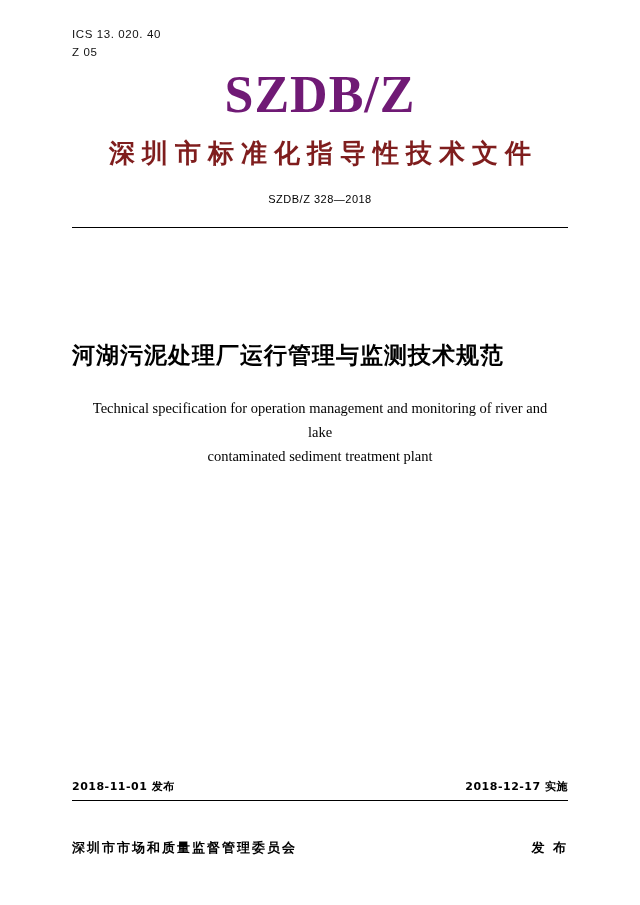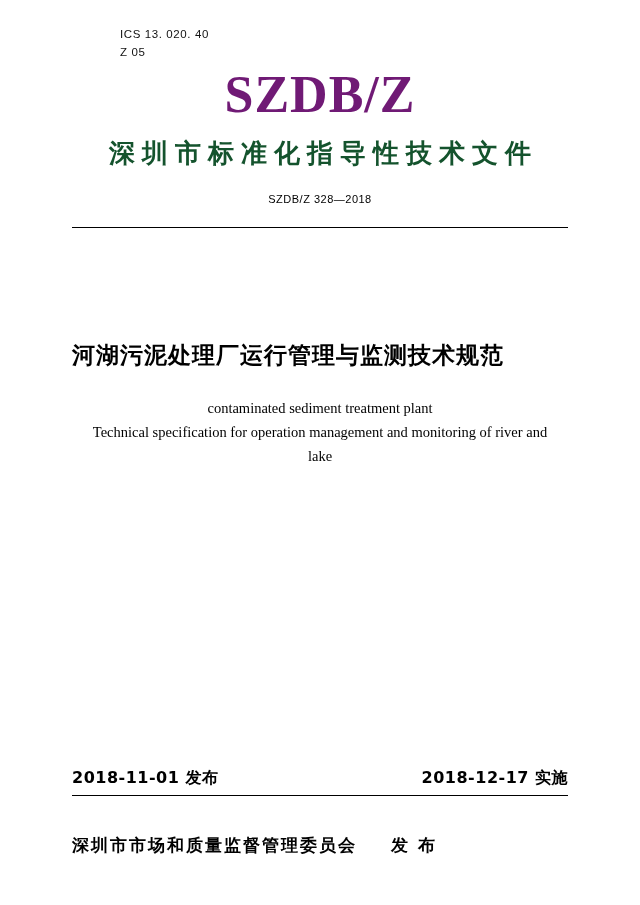--- a/index.html
+++ b/index.html
@@ -33,7 +33,6 @@
     font-size: 11.5px;
     letter-spacing: 0.6px;
     color: #111;
-    margin-left: 48px;
   }
 
   

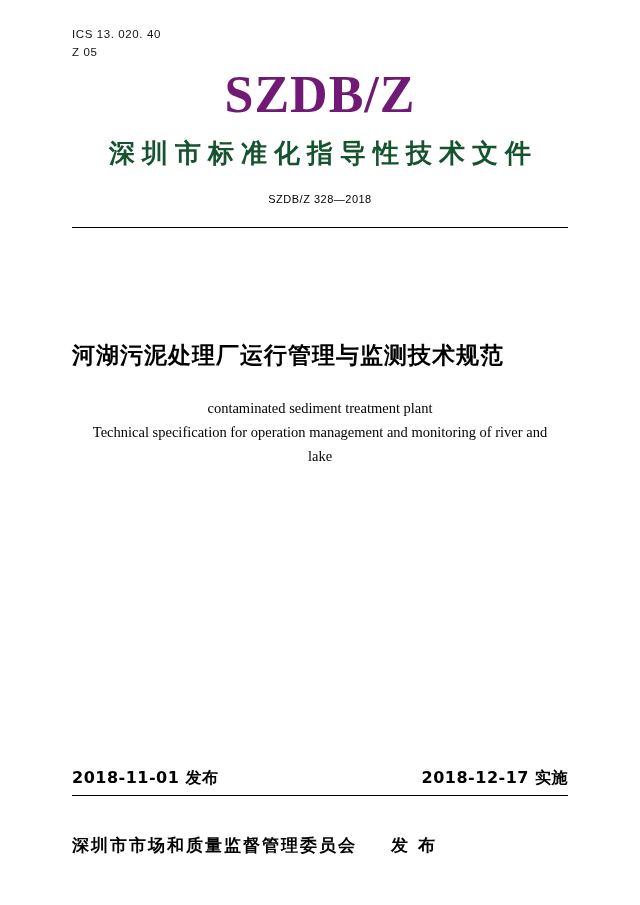--- a/index.html
+++ b/index.html
@@ -56,7 +56,7 @@
     letter-spacing: 7px;
     margin-top: 14px;
     padding-left: 7px;
-    color: #14532d;
+    color: #7f1d1d;
   }
 
   

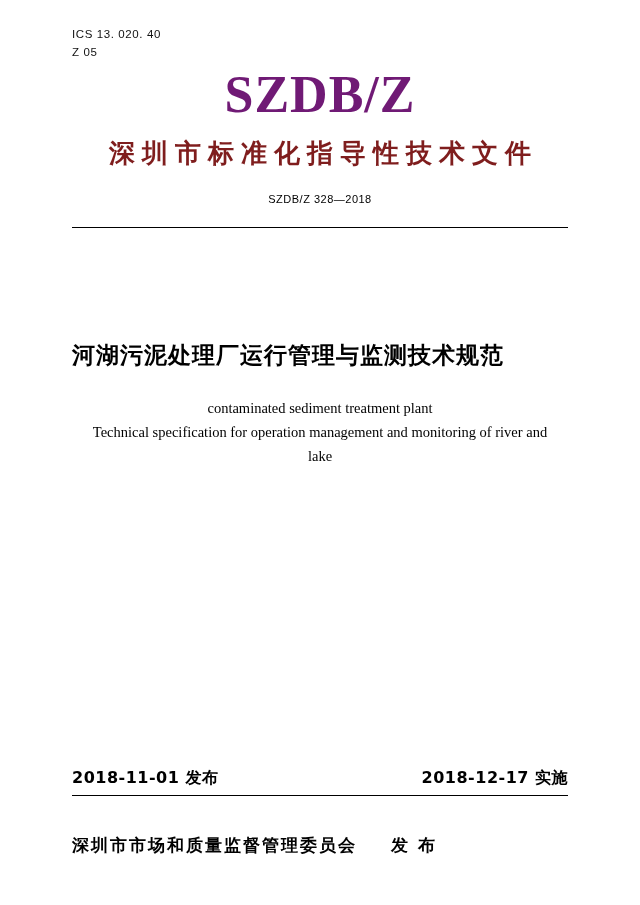--- a/index.html
+++ b/index.html
@@ -155,8 +155,8 @@
   <div class="title-cn">河湖污泥处理厂运行管理与监测技术规范</div>
 
   <div class="title-en">
+    <div>Technical specification for operation management and monitoring of river and lake</div>
     <div>contaminated sediment treatment plant</div>
-    <div>Technical specification for operation management and monitoring of river and lake</div>
   </div>
 
   <div class="footer">

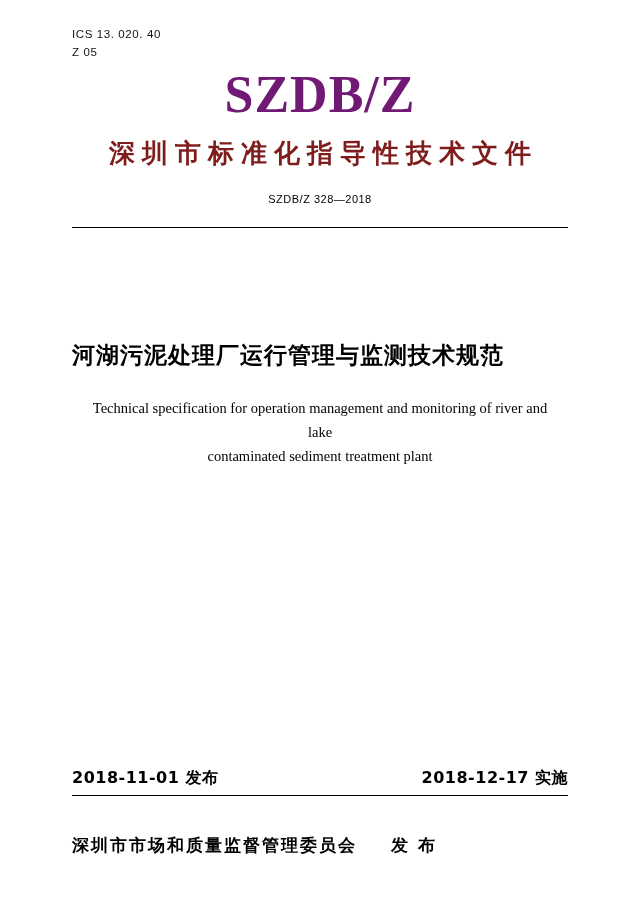--- a/index.html
+++ b/index.html
@@ -109,7 +109,7 @@
     align-items: center;
     font-family: "DejaVu Sans", sans-serif;
     font-weight: bold;
-    font-size: 16px;
+    font-size: 11px;
     letter-spacing: 0.5px;
     gap: 10px;
   }

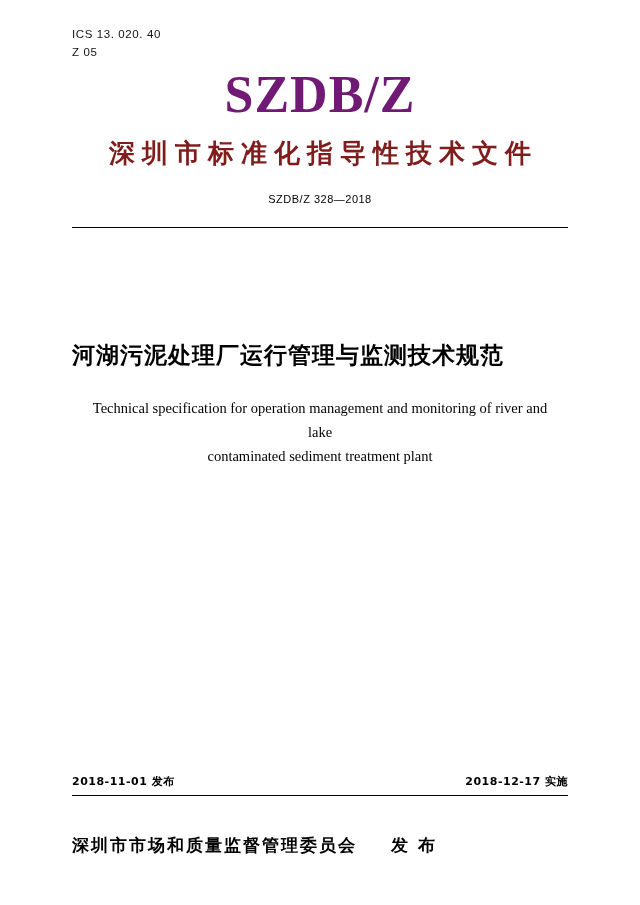--- a/index.html
+++ b/index.html
@@ -120,13 +120,13 @@
   }
   .issuer {
     display: flex;
-    justify-content: flex-start;
+    justify-content: space-between;
     align-items: baseline;
     margin-top: 38px;
     margin-bottom: 48px;
     font-family: "DejaVu Sans", sans-serif;
     font-weight: bold;
-    font-size: 17px;
+    font-size: 13px;
     letter-spacing: 2px;
   }
   .issuer-gap {

